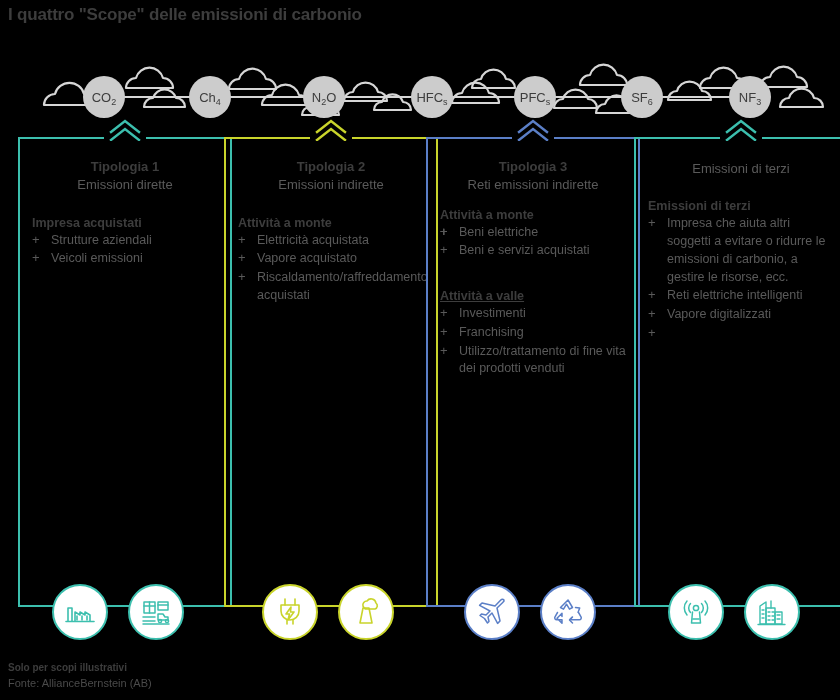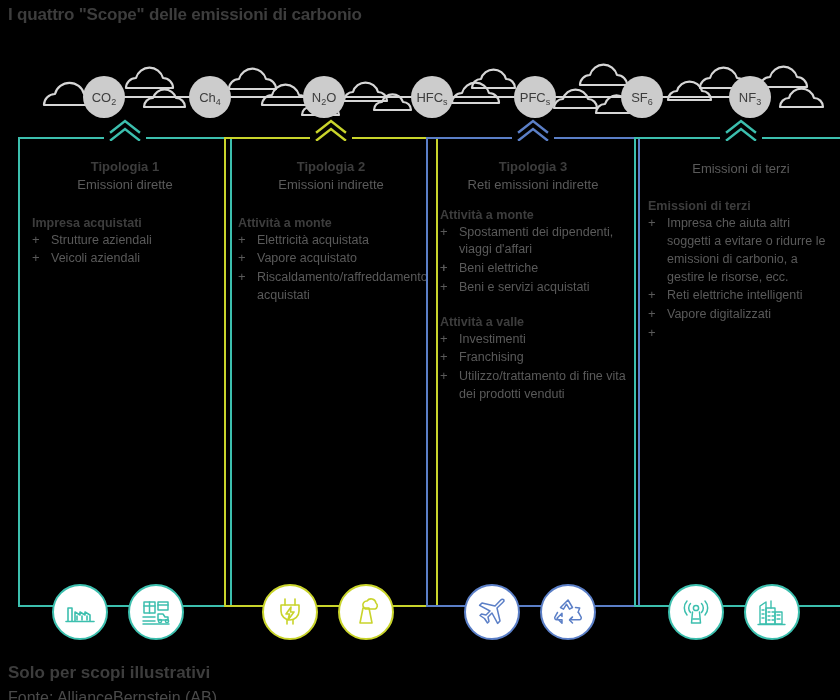--- a/index.html
+++ b/index.html
@@ -299,7 +299,7 @@
   <div class="col-body">
     <div class="group-head">Attività a monte</div>
     <ul class="bullets">
-      <li><span class="plus">+</span><span>Spostamenti dei dipendenti, viaggi d'affari</span></li>
+      <li><span class="plus">+</span></li>
       <li><span class="plus">+</span></li>
       <li><span class="plus">+</span><span>Beni elettriche</span></li>
       <li><span class="plus">+</span><span>Beni e servizi acquistati</span></li>

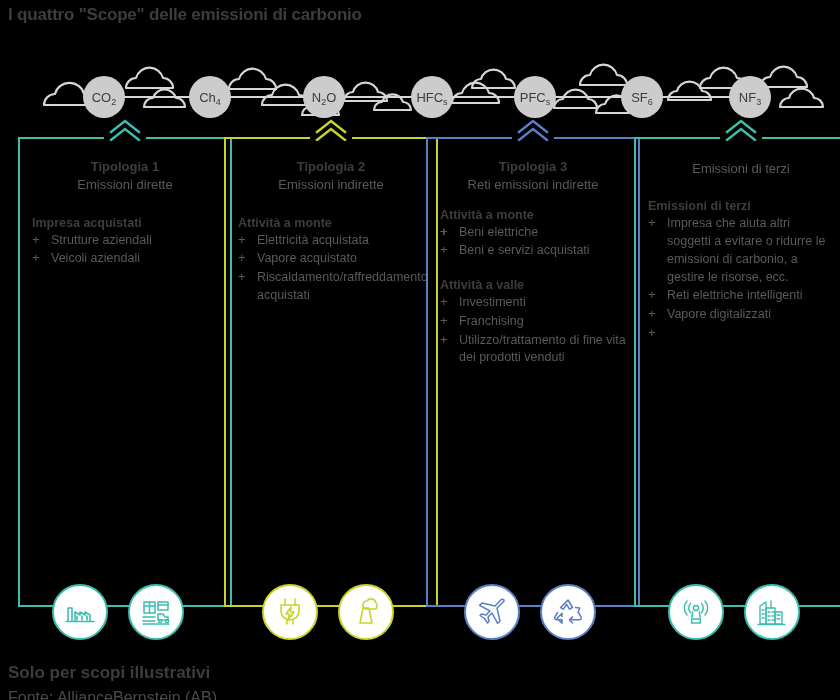--- a/index.html
+++ b/index.html
@@ -257,7 +257,7 @@
     <div class="group-head">Impresa acquistati</div>
     <ul class="bullets">
       <li><span class="plus">+</span><span>Strutture aziendali</span></li>
-      <li><span class="plus">+</span><span>Veicoli aziendali</span></li>
+      <li><span class="plus">+</span><span>Veicoli emissioni</span></li>
     </ul>
   </div>
 </div>

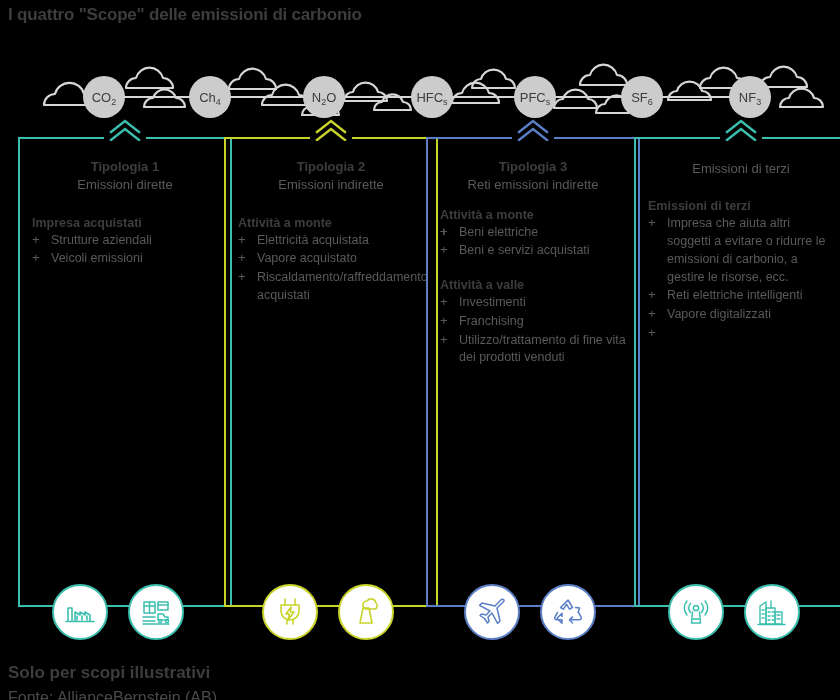--- a/index.html
+++ b/index.html
@@ -118,7 +118,7 @@
     color: #3d3d3d;
     margin-bottom: 2px;
   }
-  .group-head.spaced { margin-top: 18px; }
+  .group-head.spaced { margin-top: 29px; text-decoration: underline; }
 
   ul.bullets {
     list-style: none;

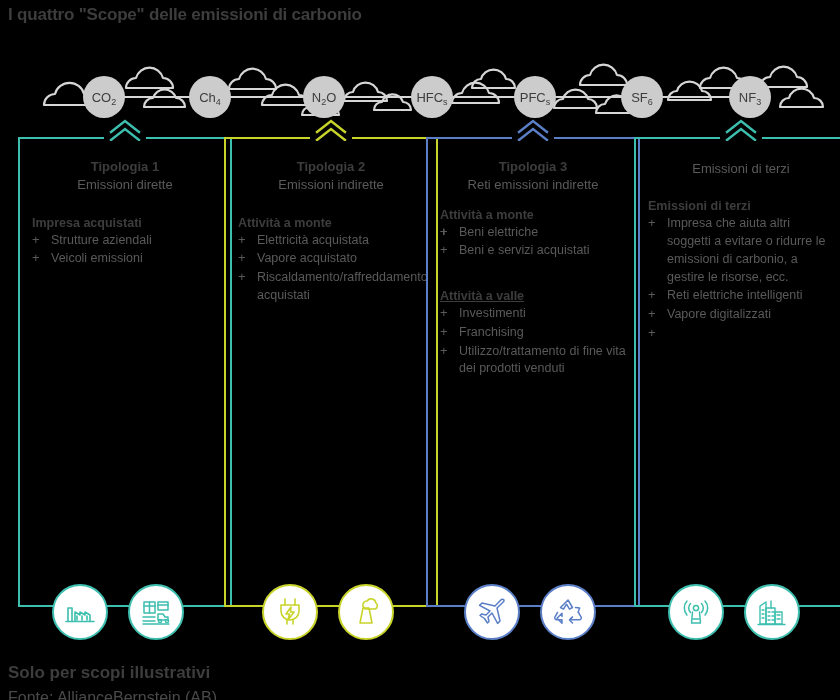--- a/index.html
+++ b/index.html
@@ -171,7 +171,7 @@
     line-height: 1.5;
   }
   .foot-1 {
-    font-size: 17px;
+    font-size: 10px;
     font-weight: bold;
     color: #3d3d3d;
   }

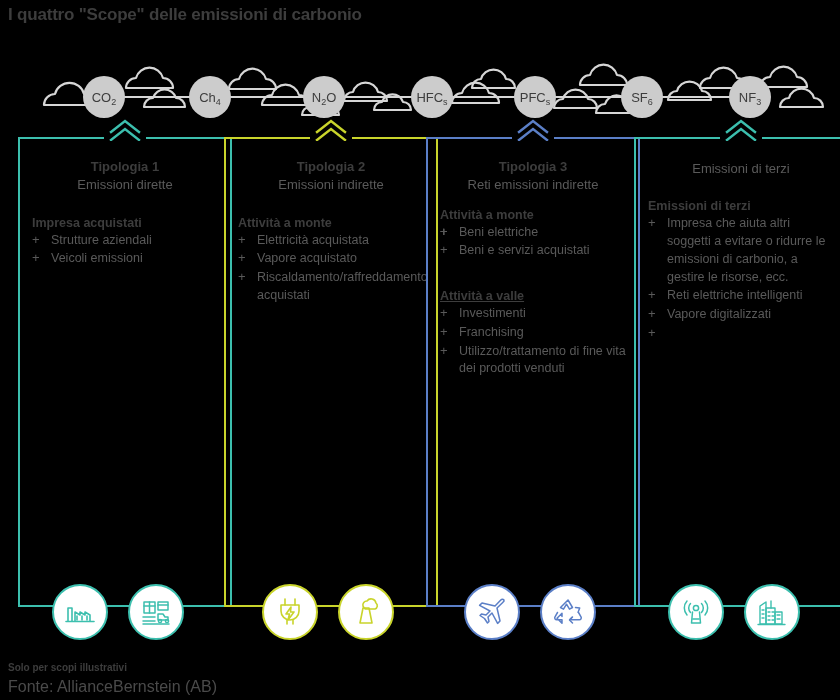--- a/index.html
+++ b/index.html
@@ -176,7 +176,7 @@
     color: #3d3d3d;
   }
   .foot-2 {
-    font-size: 16px;
+    font-size: 11px;
     color: #4a4a4a;
   }
 </style>

